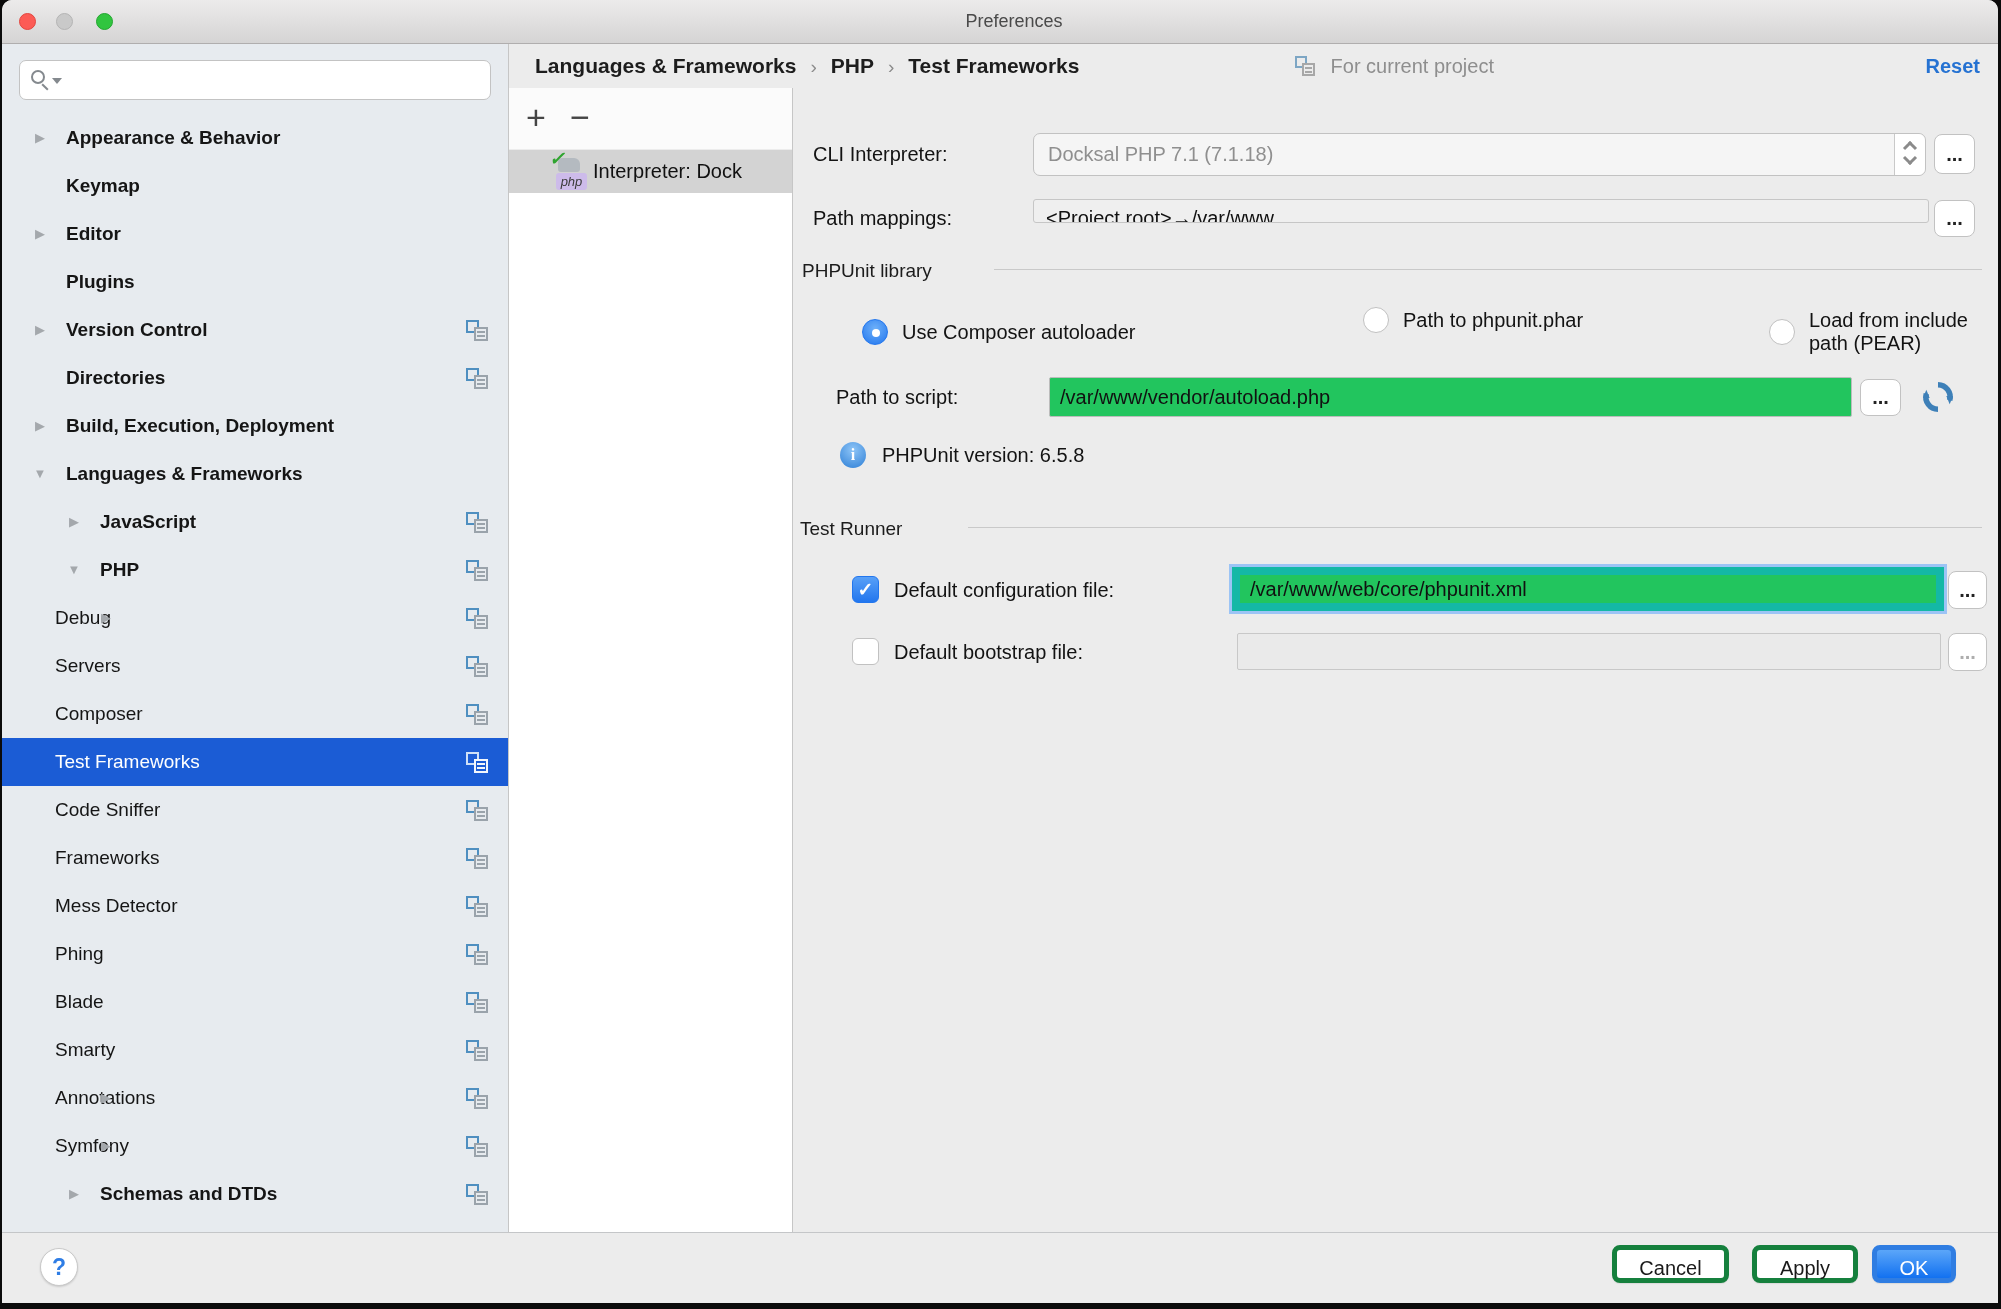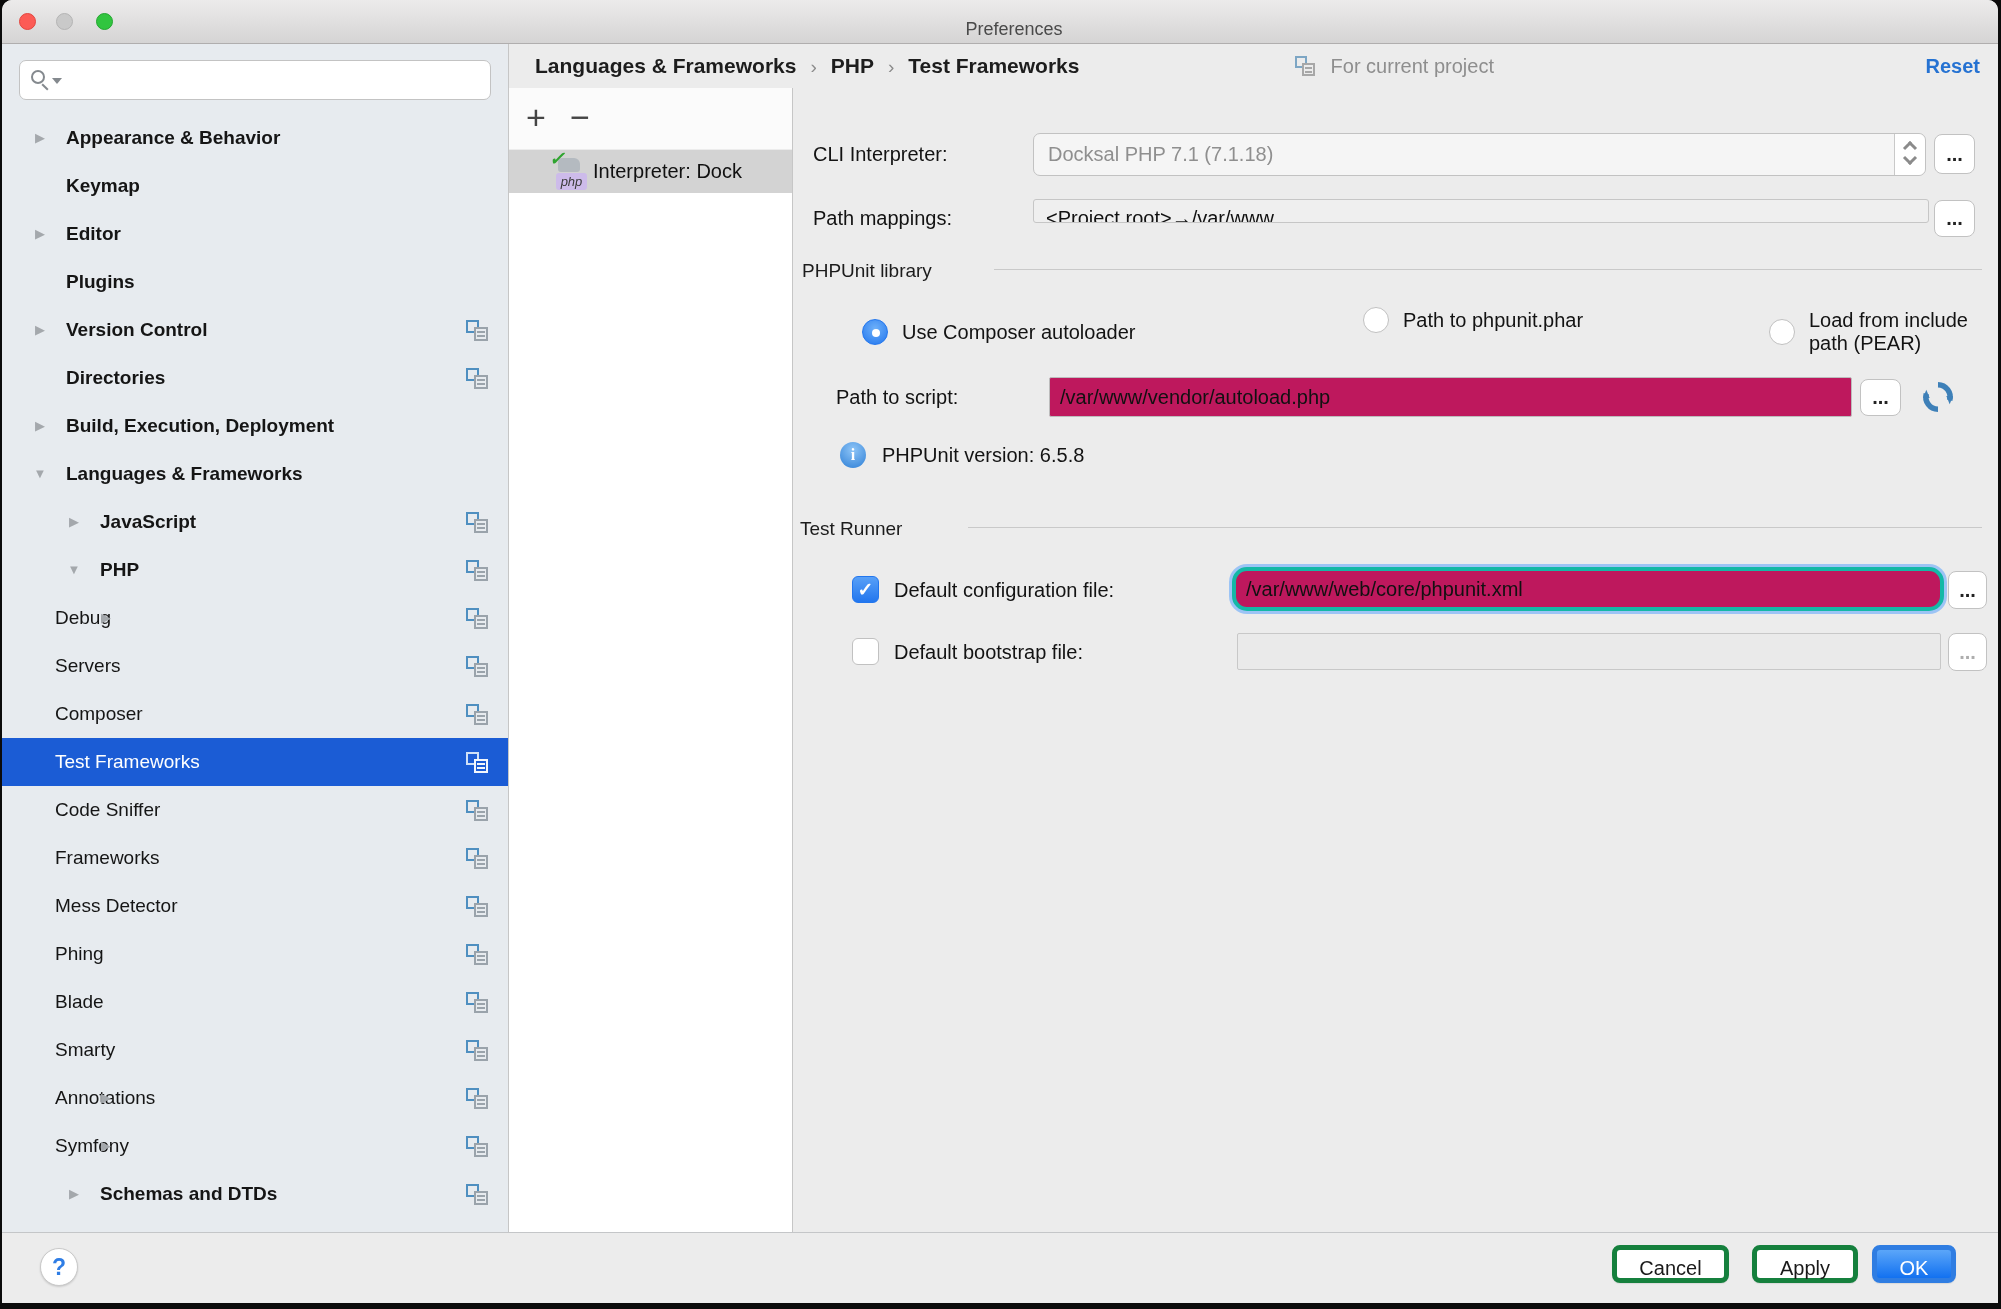--- a/index.html
+++ b/index.html
@@ -9,7 +9,7 @@
   
   .titlebar { position:absolute; left:0; top:0; right:0; height:44px;
     background:linear-gradient(#ecebeb,#d5d4d4); border-bottom:1px solid #b0aeae; }
-  .title { position:absolute; left:0; right:0; top:8px; height:44px; line-height:42px; text-align:center;
+  .title { position:absolute; left:0; right:0; top:0; height:44px; line-height:42px; text-align:center;
     font-size:18px; color:#4a4a4a;margin-left:28px; }
   .tl { position:absolute; top:13px; width:17px; height:17px; border-radius:50%; }
   .tl.red   { left:17px;  background:#fc5b55; border:1px solid #e2463f; }

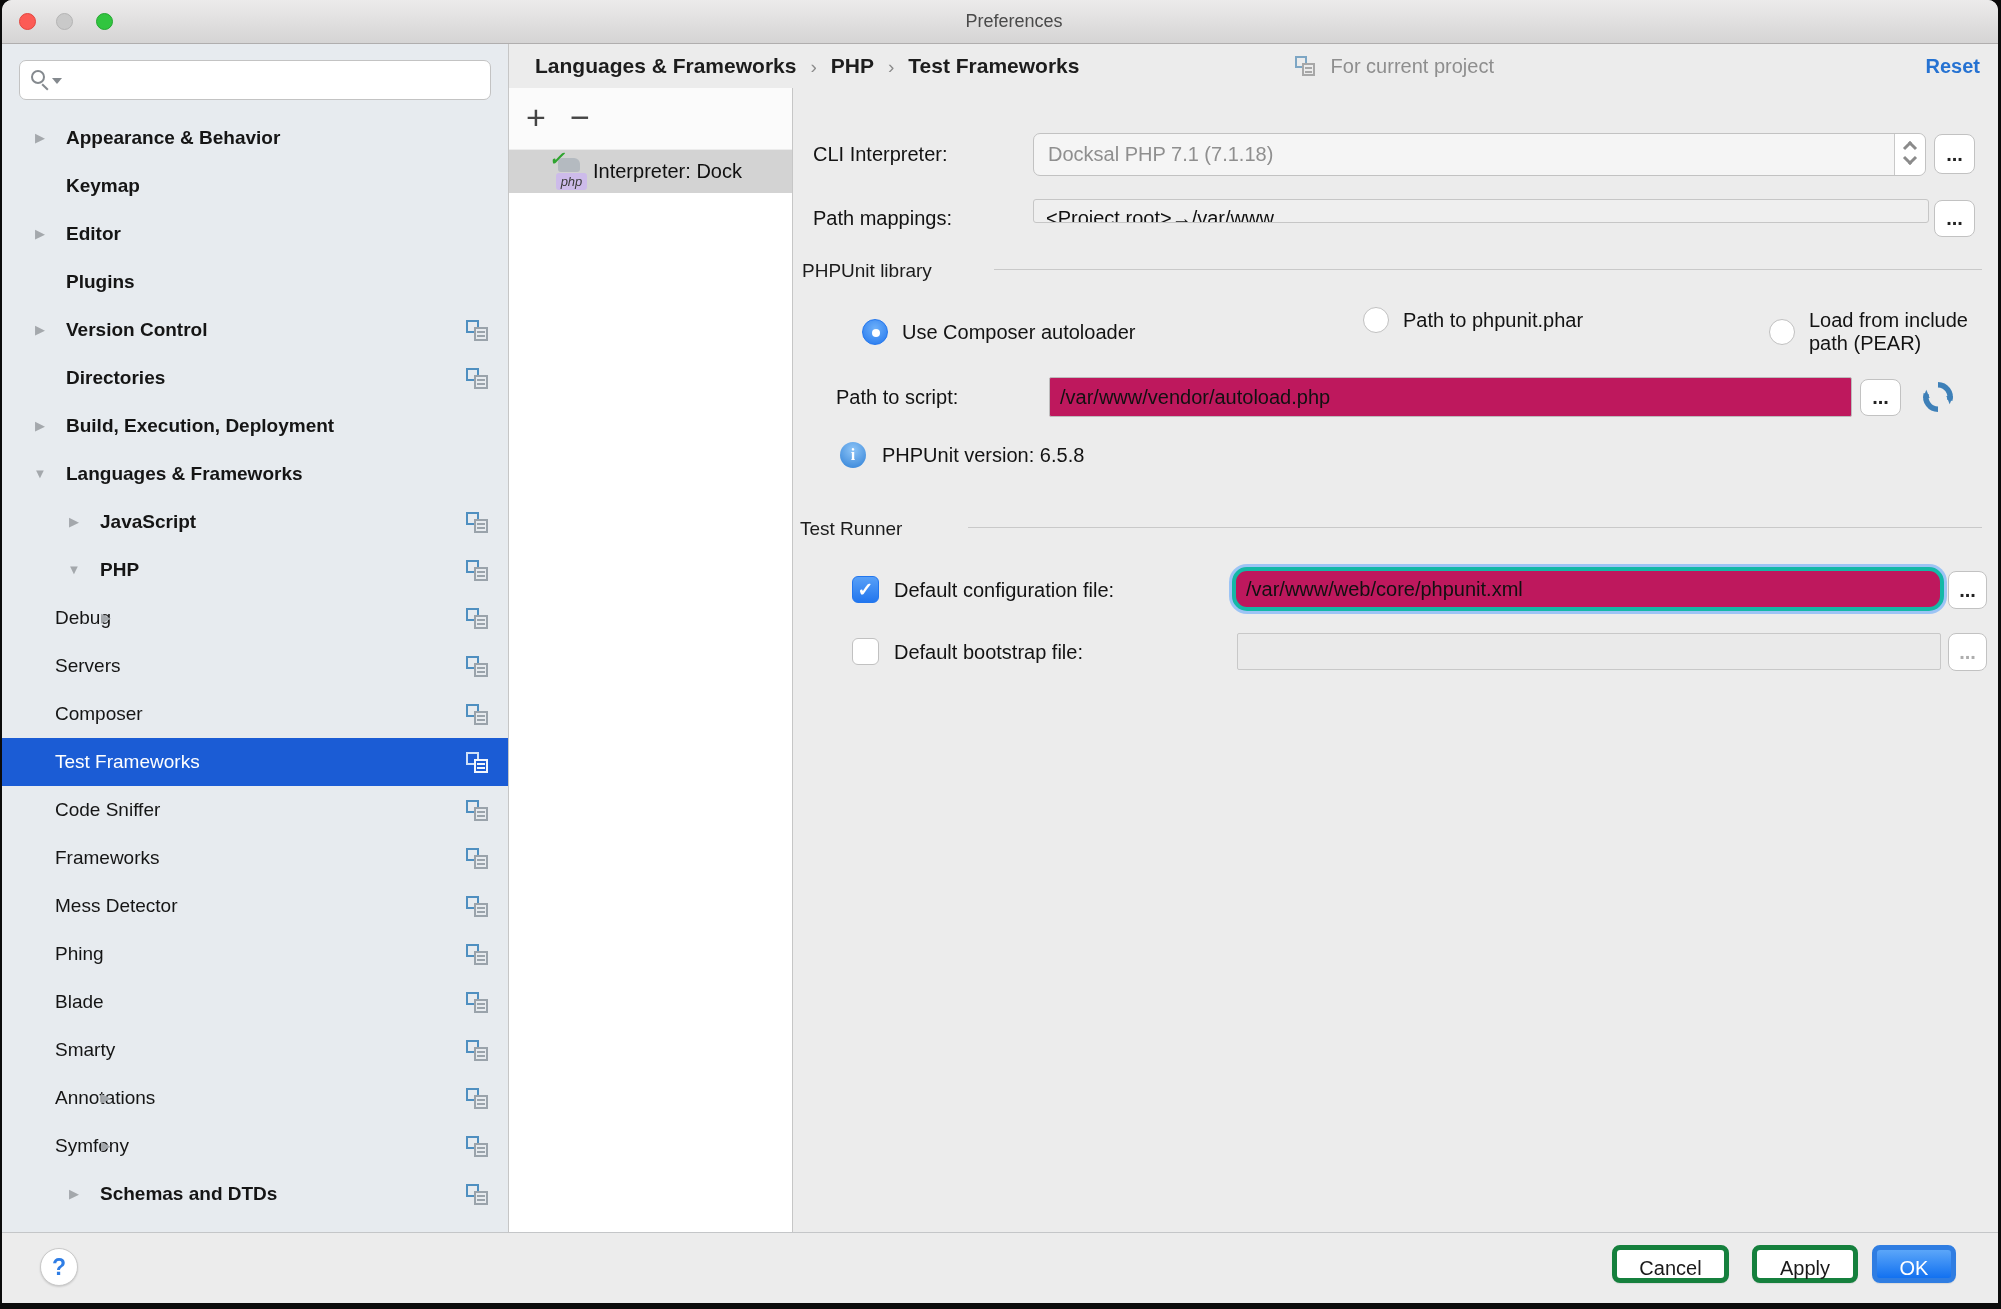--- a/index.html
+++ b/index.html
@@ -87,7 +87,7 @@
   .browse.dis { color:#adadad; }
   .ffield { position:absolute; border:1px solid #c6c6c6; border-radius:3px; font-size:20px; color:#111;
     line-height:36px; padding:0 12px; white-space:nowrap; overflow:hidden; background:#efefef; }
-  .tinput { position:absolute; border:1px solid #bcbcbc; border-radius:2px; background:#be185d; font-family:"Liberation Sans",sans-serif;
+  .tinput { position:absolute; border:1px solid #bcbcbc; border-radius:2px; background:#22c55e; font-family:"Liberation Sans",sans-serif;
     font-size:20px; color:#111; padding:0 10px; outline:none; }
   .tinput.focusring { border:4px solid #14b8a6; box-shadow:0 0 0 3px #9cc4f5; border-radius:15px; }
   .tinput:disabled { background:#eaeaea; border-color:#c8c8c8; }

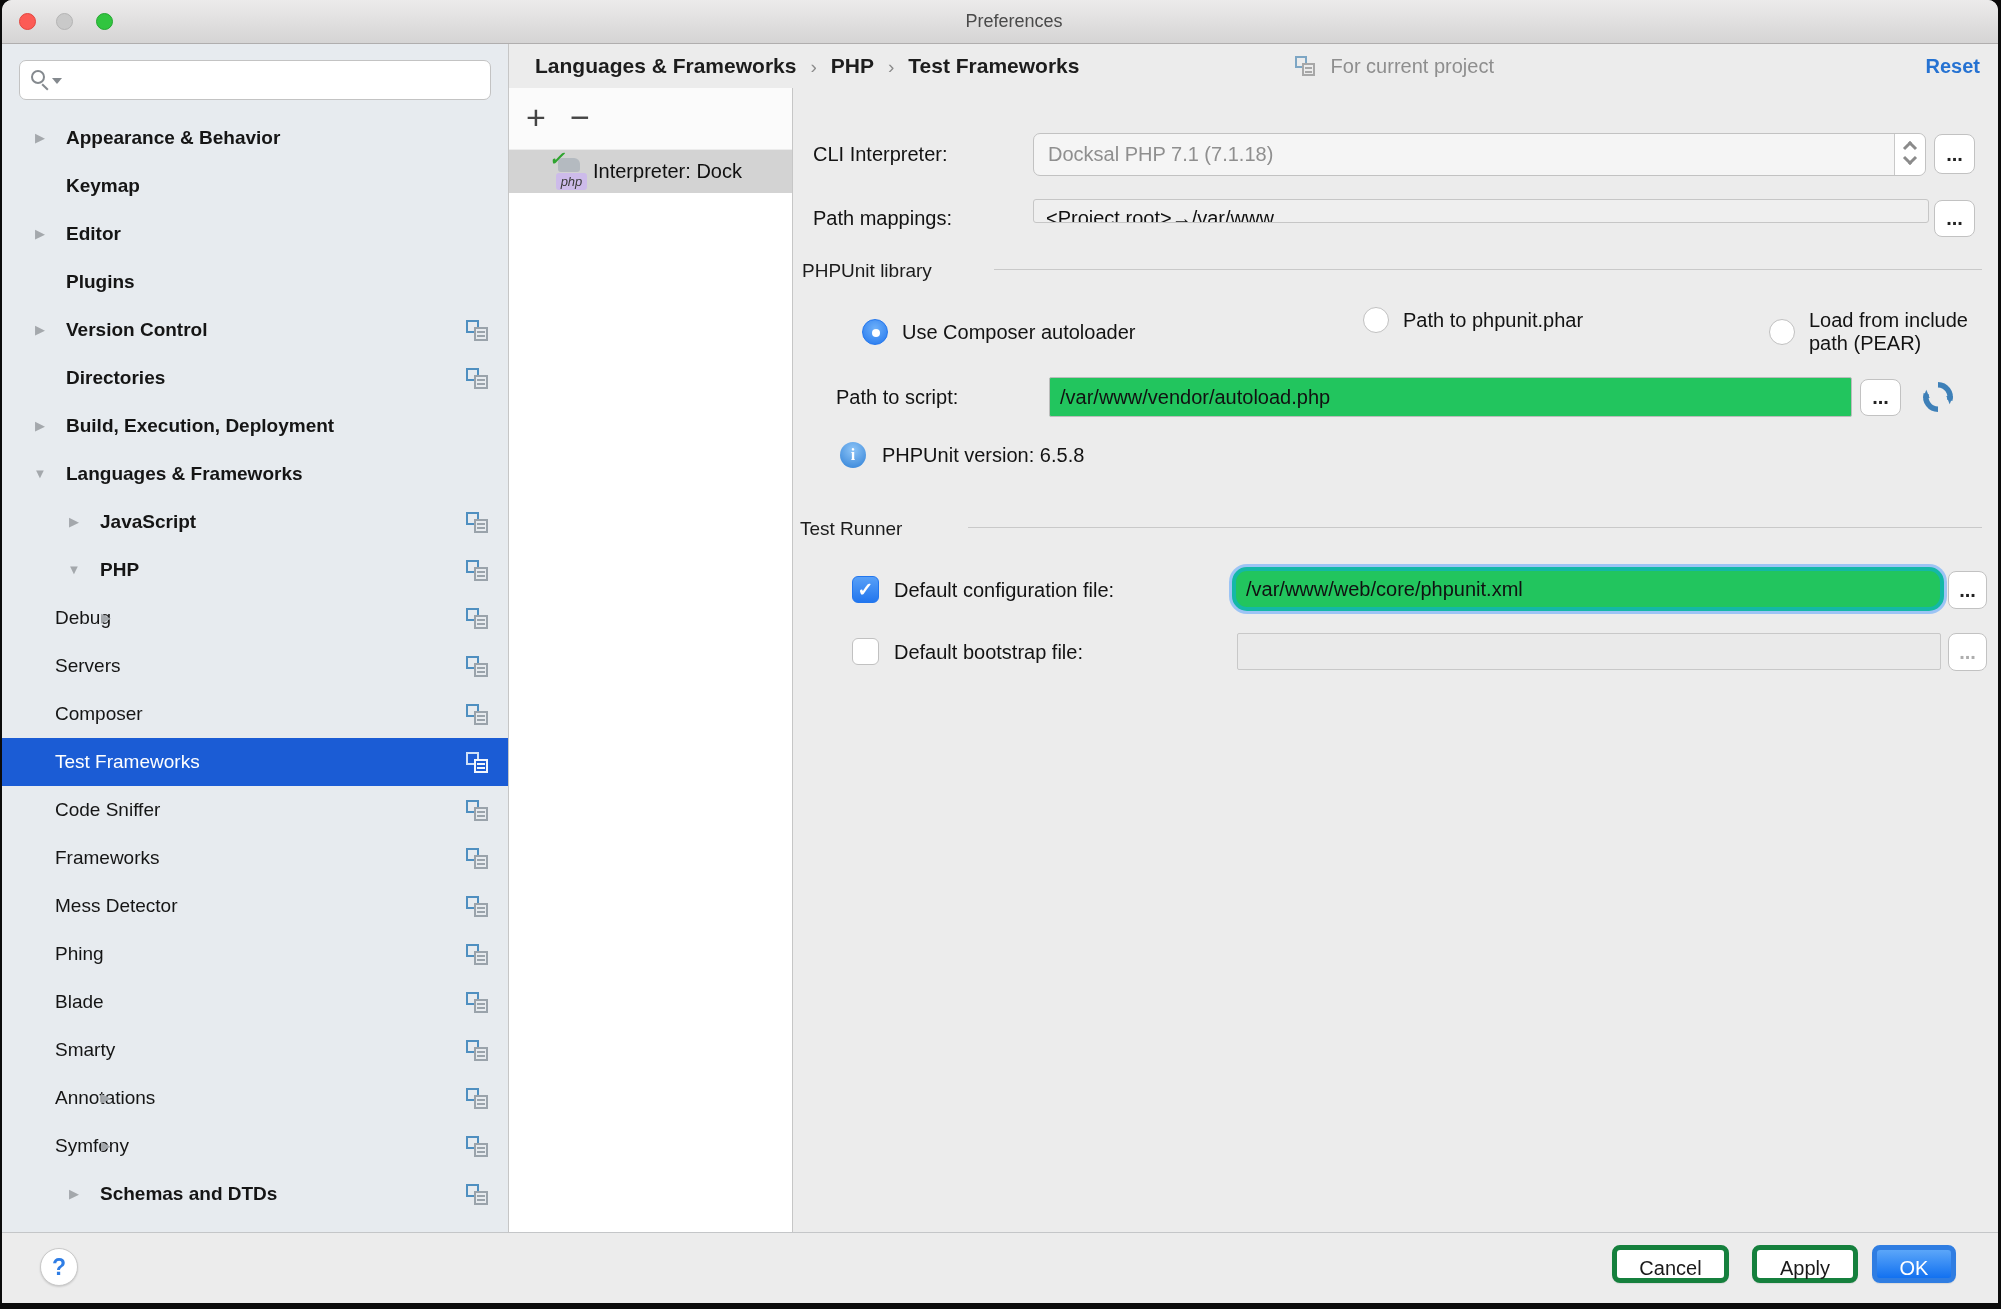--- a/index.html
+++ b/index.html
@@ -89,7 +89,7 @@
     line-height:36px; padding:0 12px; white-space:nowrap; overflow:hidden; background:#efefef; }
   .tinput { position:absolute; border:1px solid #bcbcbc; border-radius:2px; background:#22c55e; font-family:"Liberation Sans",sans-serif;
     font-size:20px; color:#111; padding:0 10px; outline:none; }
-  .tinput.focusring { border:4px solid #14b8a6; box-shadow:0 0 0 3px #9cc4f5; border-radius:15px; }
+  .tinput.focusring { border:8px solid #14b8a6; box-shadow:0 0 0 3px #9cc4f5; border-radius:0; }
   .tinput:disabled { background:#eaeaea; border-color:#c8c8c8; }
   .sechead { position:absolute; font-size:19px; color:#1c1c1c; white-space:nowrap; }
   .secline { position:absolute; height:1px; background:#c9c9c9; }

